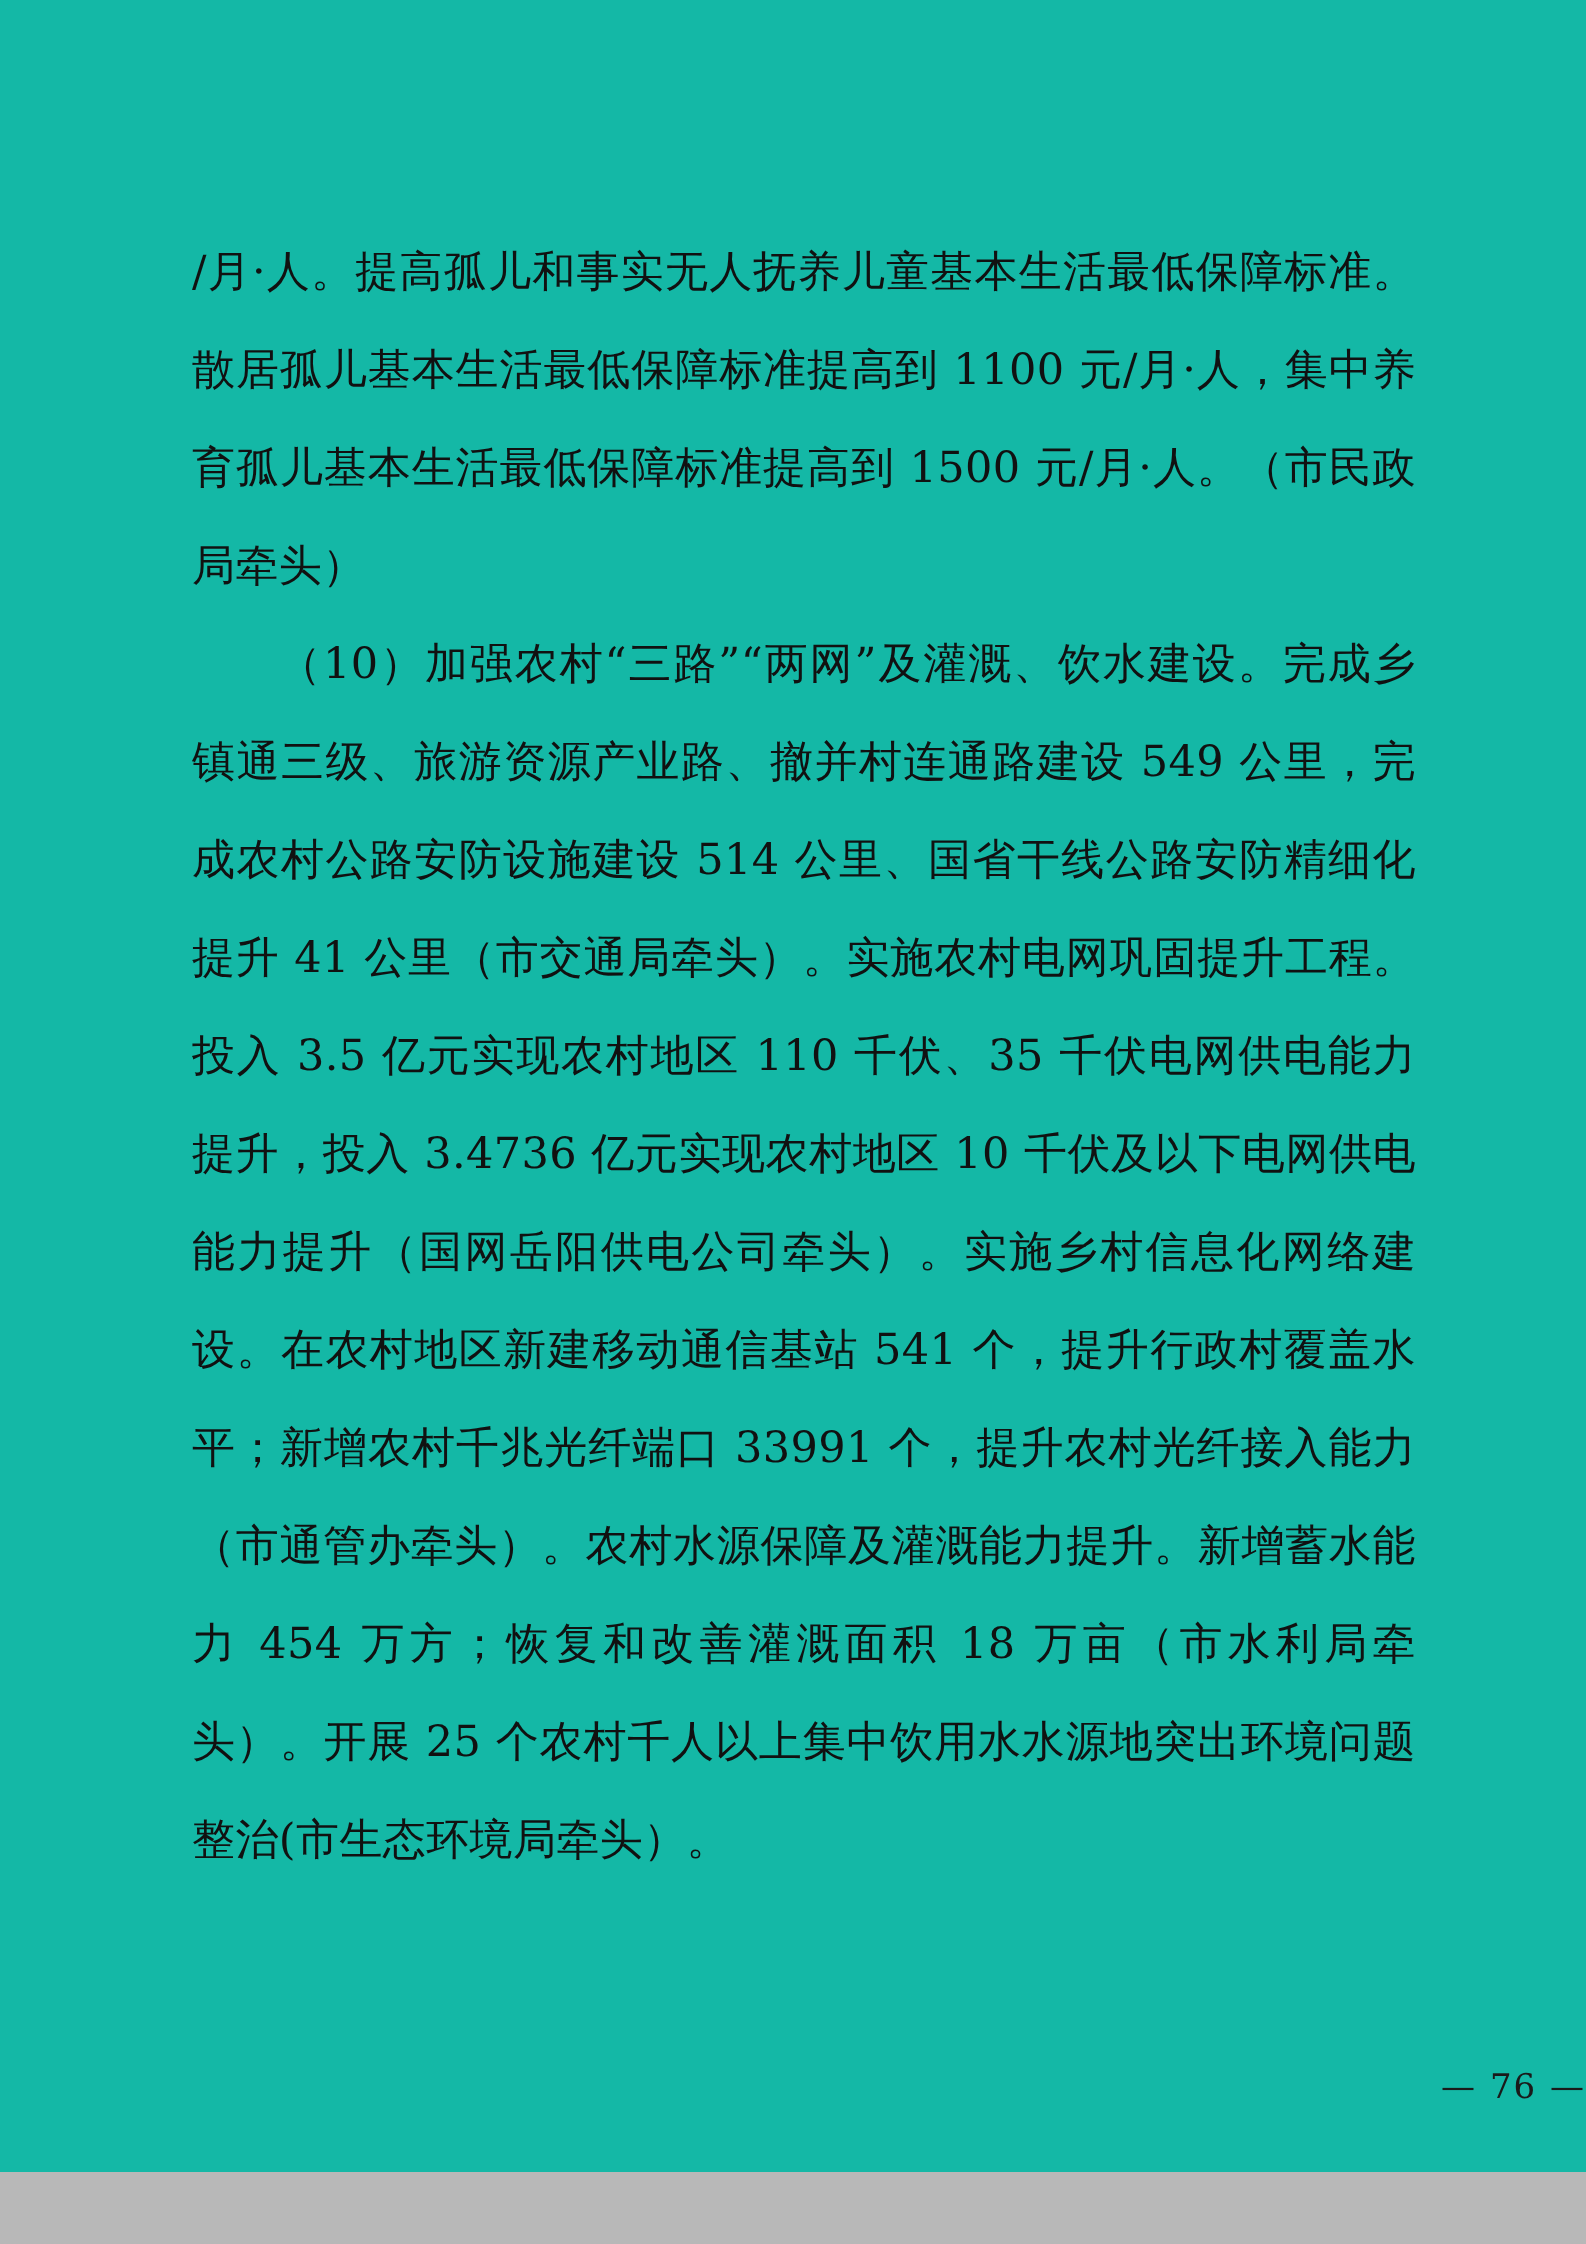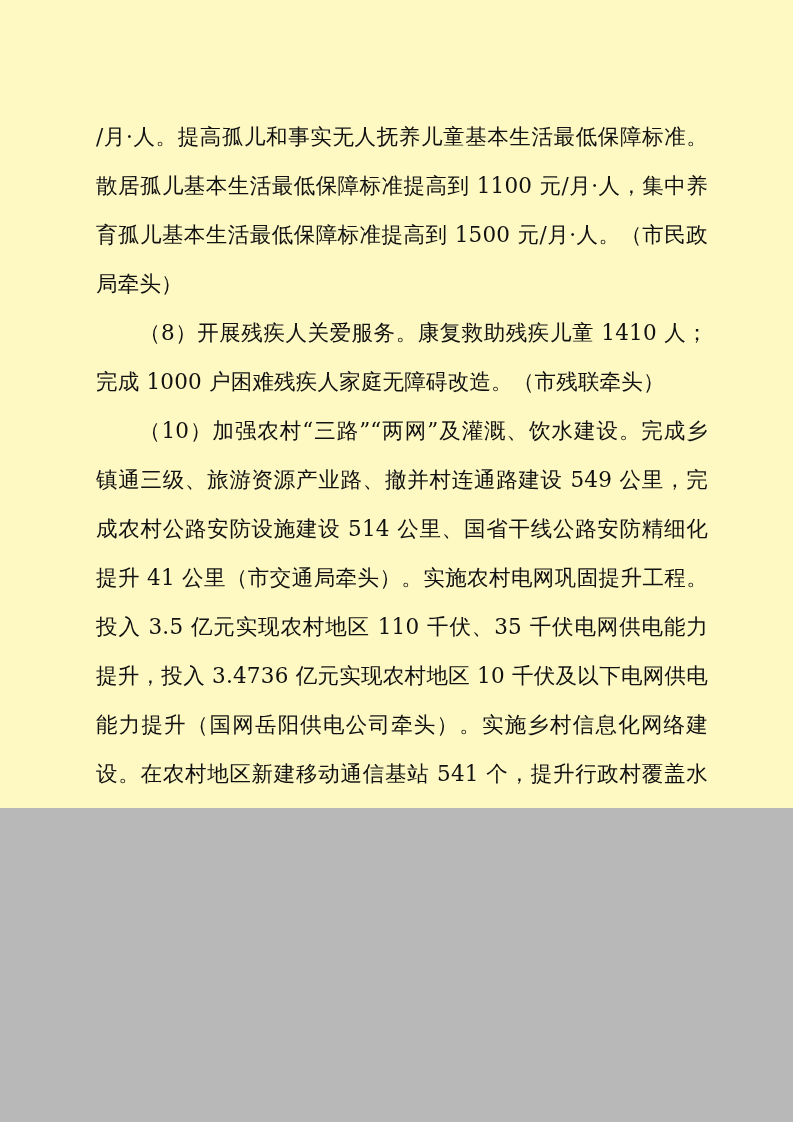--- a/index.html
+++ b/index.html
@@ -10,8 +10,8 @@
   .page {
     position: relative;
     width: 793px;
-    height: 808px;
-    background: #fef9c3;
+    height: 1086px;
+    background: #14b8a6;
     margin: 0 auto;
     overflow: hidden;
     font-family: "DejaVu Serif", "Liberation Serif", serif;

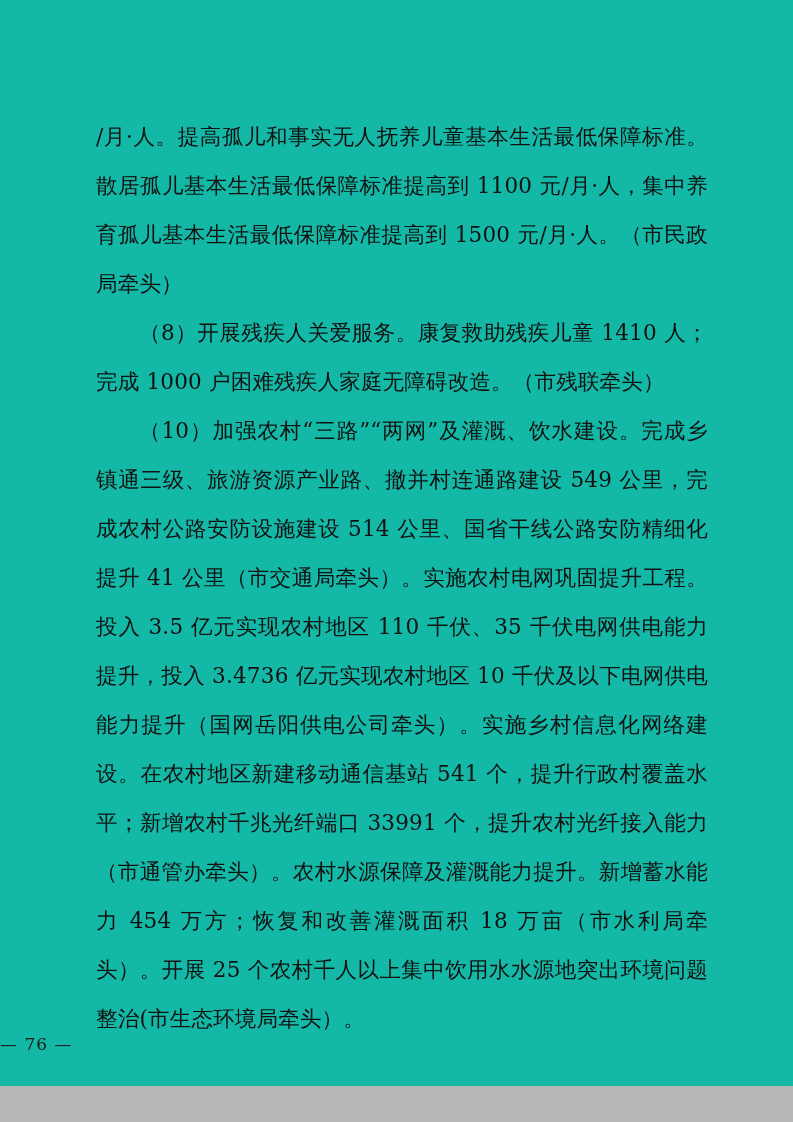--- a/index.html
+++ b/index.html
@@ -53,7 +53,6 @@
 <div class="page">
   <div class="content">
     <p class="para">/月·人。提高孤儿和事实无人抚养儿童基本生活最低保障标准。散居孤儿基本生活最低保障标准提高到 1100 元/月·人，集中养育孤儿基本生活最低保障标准提高到 1500 元/月·人。（市民政局牵头）</p>
-    <p class="para indent">（8）开展残疾人关爱服务。康复救助残疾儿童 1410 人；完成 1000 户困难残疾人家庭无障碍改造。（市残联牵头）</p>
     <p class="para indent">（10）加强农村“三路”“两网”及灌溉、饮水建设。完成乡镇通三级、旅游资源产业路、撤并村连通路建设 549 公里，完成农村公路安防设施建设 514 公里、国省干线公路安防精细化提升 41 公里（市交通局牵头）。实施农村电网巩固提升工程。投入 3.5 亿元实现农村地区 110 千伏、35 千伏电网供电能力提升，投入 3.4736 亿元实现农村地区 10 千伏及以下电网供电能力提升（国网岳阳供电公司牵头）。实施乡村信息化网络建设。在农村地区新建移动通信基站 541 个，提升行政村覆盖水平；新增农村千兆光纤端口 33991 个，提升农村光纤接入能力（市通管办牵头）。农村水源保障及灌溉能力提升。新增蓄水能力 454 万方；恢复和改善灌溉面积 18 万亩（市水利局牵头）。开展 25 个农村千人以上集中饮用水水源地突出环境问题整治(市生态环境局牵头）。</p>
   </div>
   <div class="page-number">— 76 —</div>

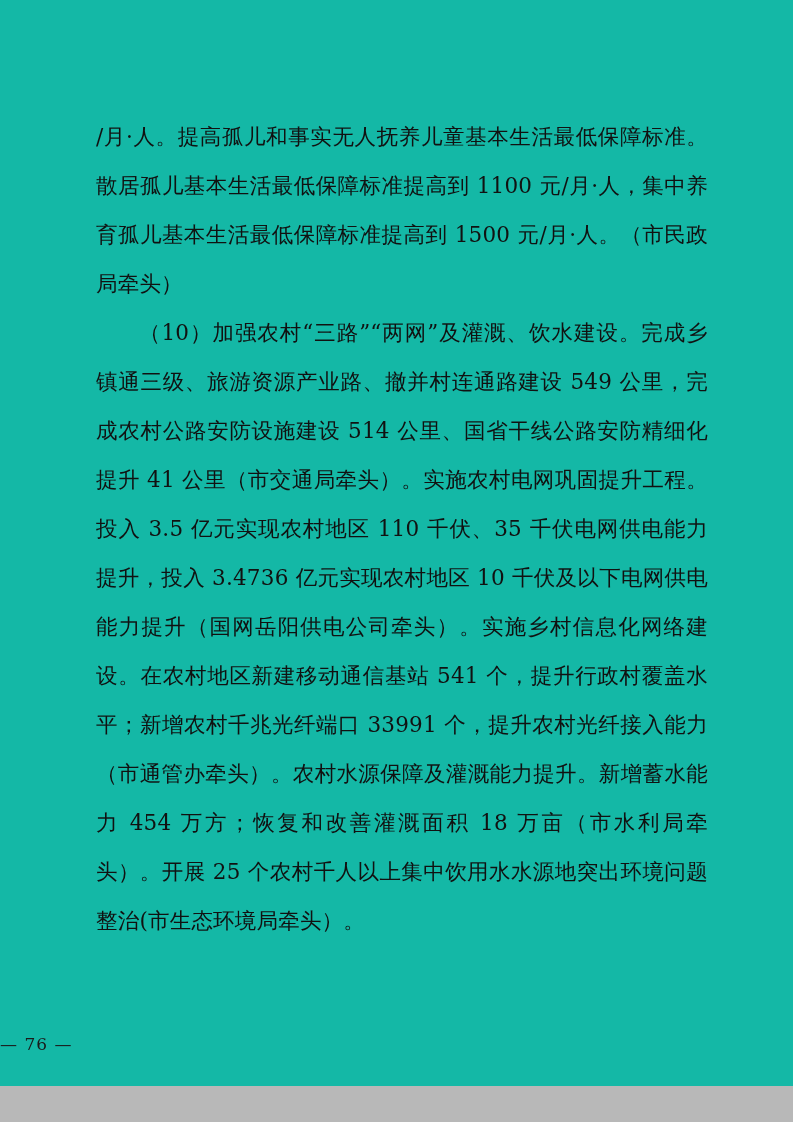--- a/index.html
+++ b/index.html
@@ -40,7 +40,7 @@
     left: 0;
     right: 0;
     top: 1034px;
-    text-align: left;
+    text-align: right;
     font-size: 17px;
     font-family: "DejaVu Serif", "Liberation Serif", serif;
     color: #1a1a1a;

